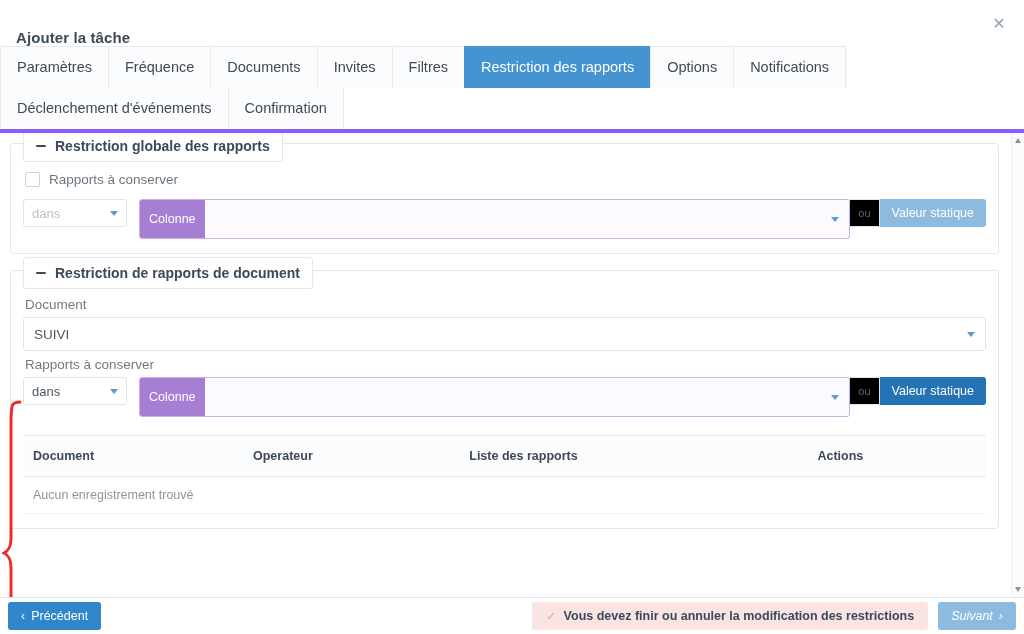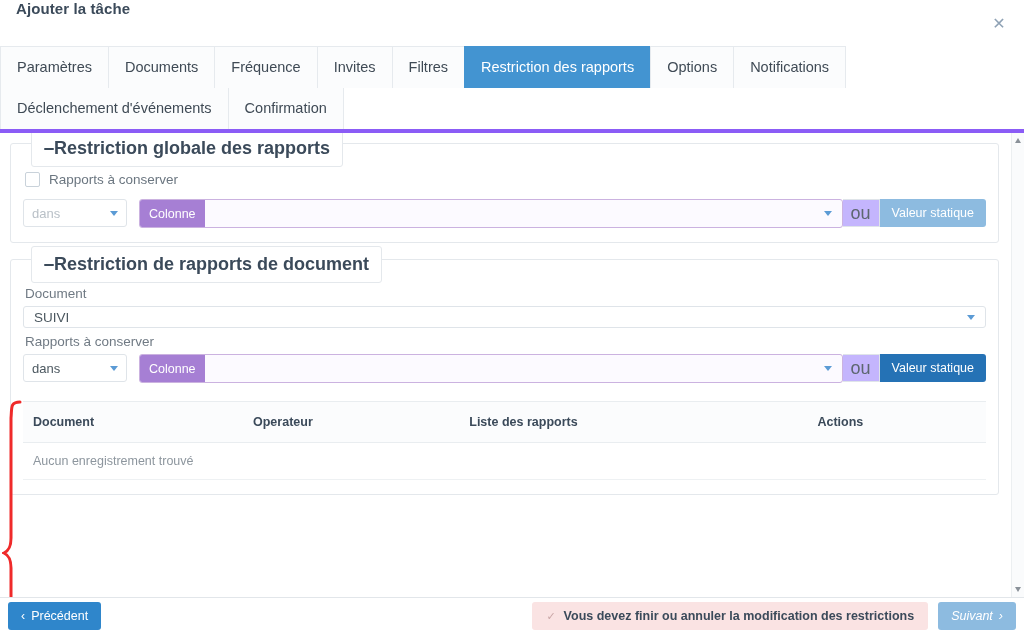--- a/index.html
+++ b/index.html
@@ -19,7 +19,7 @@
   
   .modal-header {
     height: 46px;
-    display: flex; align-items: flex-start;
+    display: flex; align-items: flex-end;
     padding: 0 16px 0 16px;
     flex: 0 0 auto;
     position: relative;

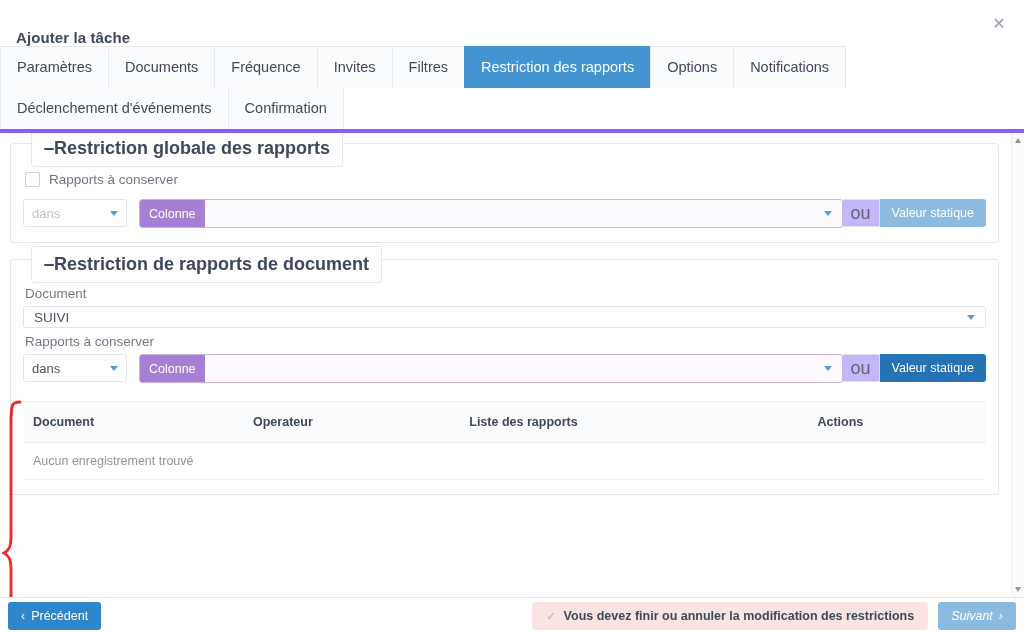--- a/index.html
+++ b/index.html
@@ -272,8 +272,8 @@
   <div class="tabs-wrap">
     <div class="tabs-row" id="tabs-row-1">
         <div class="tab">Paramètres</div>
+        <div class="tab">Fréquence</div>
         <div class="tab">Documents</div>
-        <div class="tab">Fréquence</div>
         <div class="tab">Invites</div>
         <div class="tab">Filtres</div>
         <div class="tab active">Restriction des rapports</div>

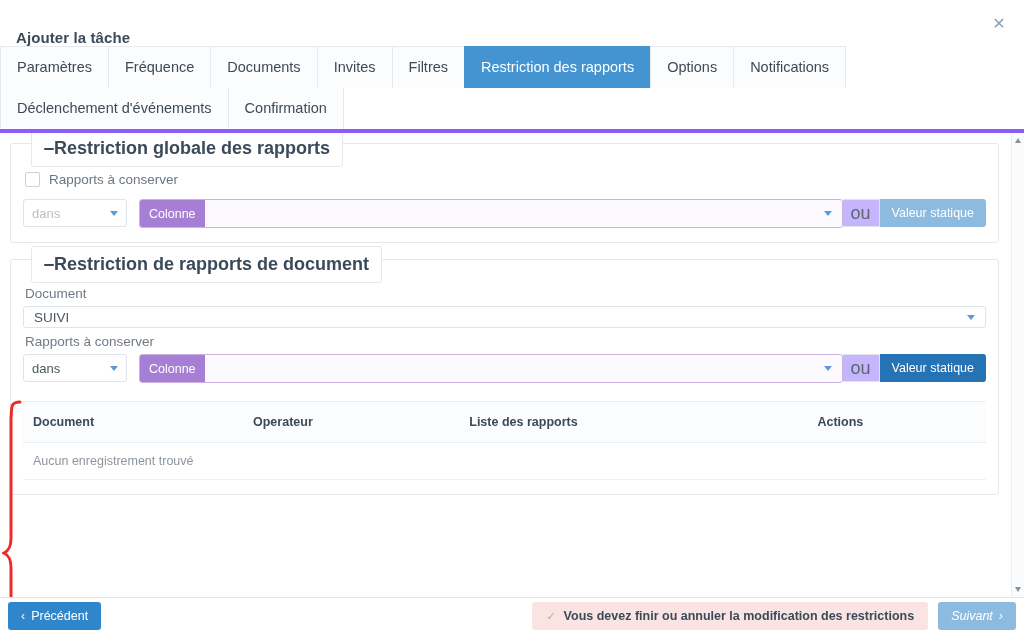--- a/index.html
+++ b/index.html
@@ -86,13 +86,13 @@
   }
   .panel-legend {
     position: absolute;
-    top: -14px; left: 20px;
+    top: -14px; left: 12px;
     background: #ffffff;
     border: 1px solid #e4e8ec;
     border-radius: 3px;
     padding: 7px 12px;
-    font-size: 18px; font-weight: bold; color: #3b4a5a;
-    display: flex; align-items: center; 
+    font-size: 14px; font-weight: bold; color: #3b4a5a;
+    display: flex; align-items: center; gap: 9px;
     cursor: pointer;
     white-space: nowrap;
   }

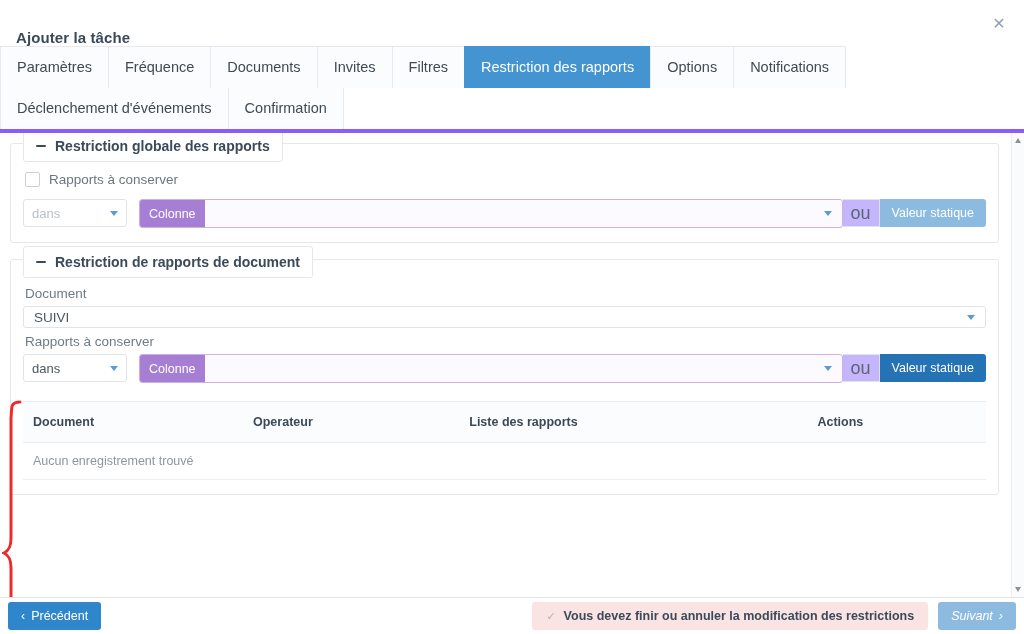--- a/index.html
+++ b/index.html
@@ -131,7 +131,7 @@
 
   .token-input {
     flex: 1 1 auto;
-    height: 29px;
+    height: 40px;
     border: 1px solid #cbb2e0;
     border-radius: 3px;
     background: #fcfaff;

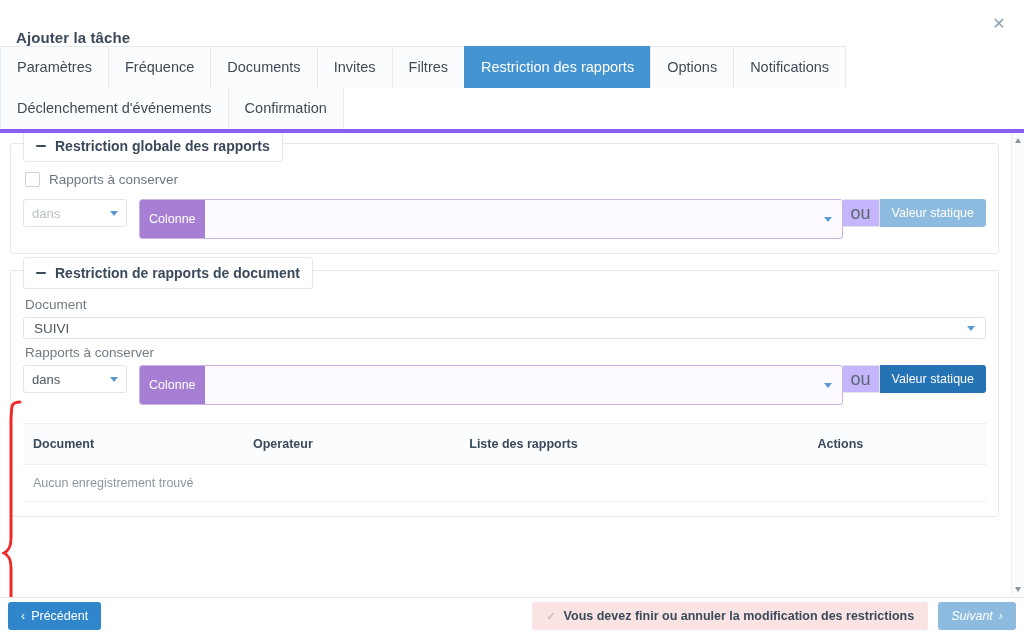--- a/index.html
+++ b/index.html
@@ -155,10 +155,10 @@
     margin-right: 10px;
   }
   .ou-chip {
-    background: #c4b5fd; border: 1px solid #dfe4e9;
+    background: #000000; border: 1px solid #dfe4e9;
     border-left: none;
     height: 28px; display: flex; align-items: center;
-    padding: 0 8px; font-size: 18px; color: #5d6770;
+    padding: 0 8px; font-size: 11px; color: #5d6770;
     flex: 0 0 auto;
   }
   .btn-static {

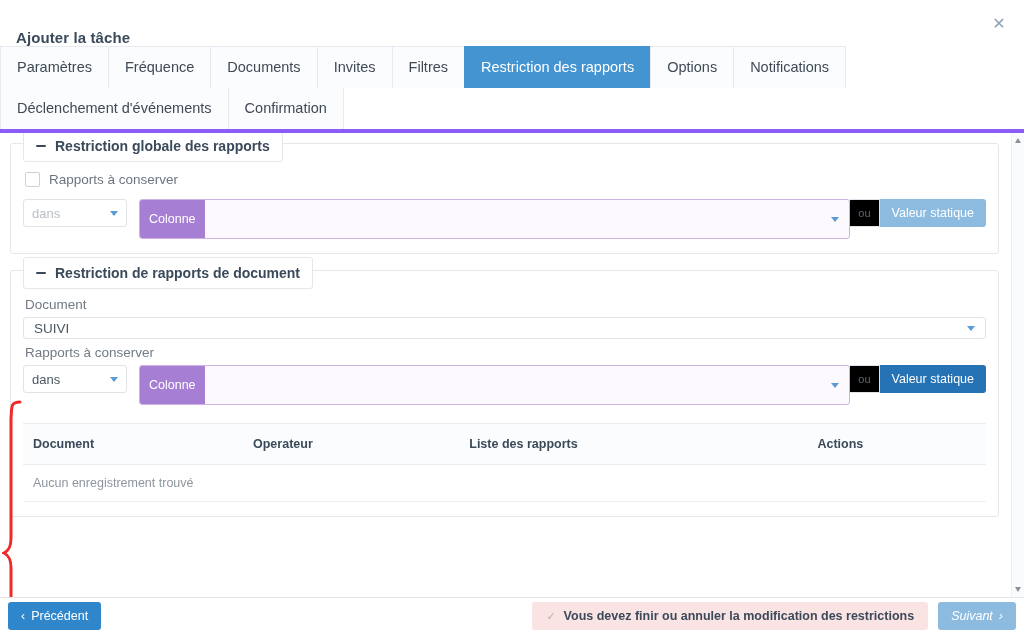--- a/index.html
+++ b/index.html
@@ -173,7 +173,7 @@
   .btn-static.dark  { background: #2572b5; }
 
   .doc-select {
-    width: 100%; height: 22px;
+    width: 100%; height: 34px;
     border: 1px solid #dfe4e9; border-radius: 3px;
     background: #fff;
     display: flex; align-items: center; justify-content: space-between;

